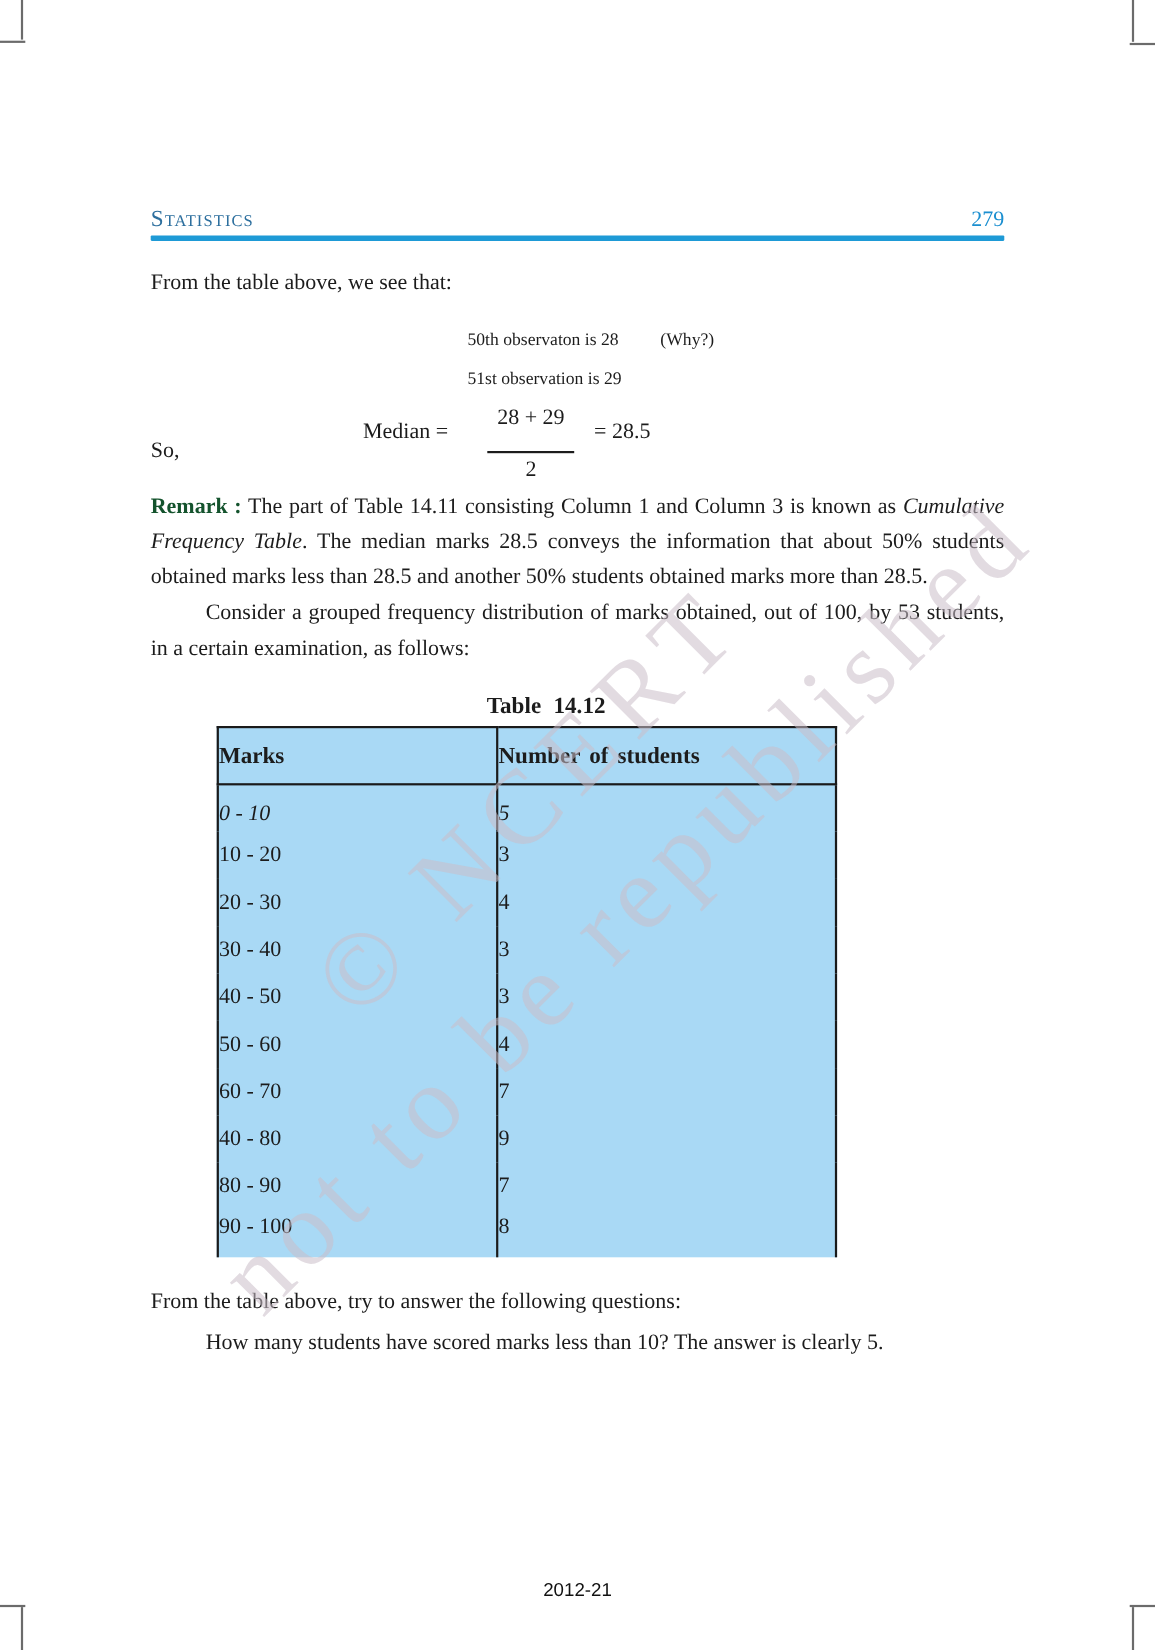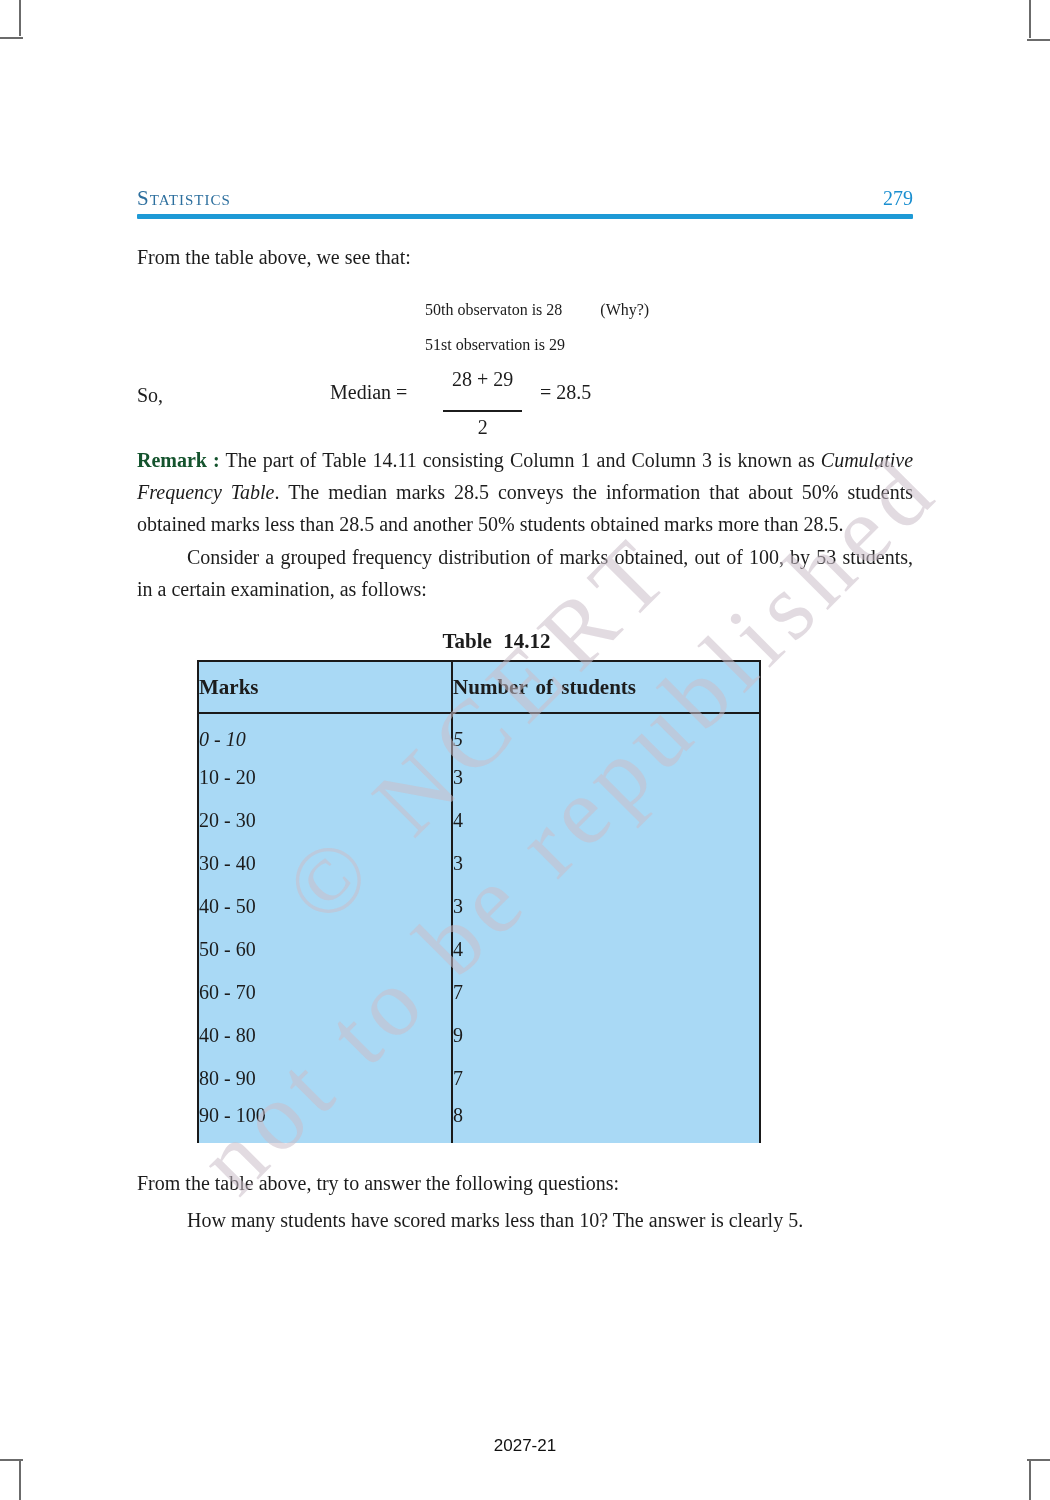--- a/index.html
+++ b/index.html
@@ -38,7 +38,7 @@
   .obs .why { display:inline-block; margin-left:34px; }
 
   .median-row { position:relative; margin-top:2px; height:66px; font-size:20px; }
-  .median-row .so   { position:absolute; left:0;   top:20px; }
+  .median-row .so   { position:absolute; left:0;   top:34px; }
   .median-row .mlab { position:absolute; left:193px; top:17px; }
   .median-row .frac { position:absolute; left:306px; top:0; text-align:center; }
   .median-row .frac .num { display:block; padding:0 9px 16px 9px; line-height:30px; border-bottom:2px solid #1c1c1c; }

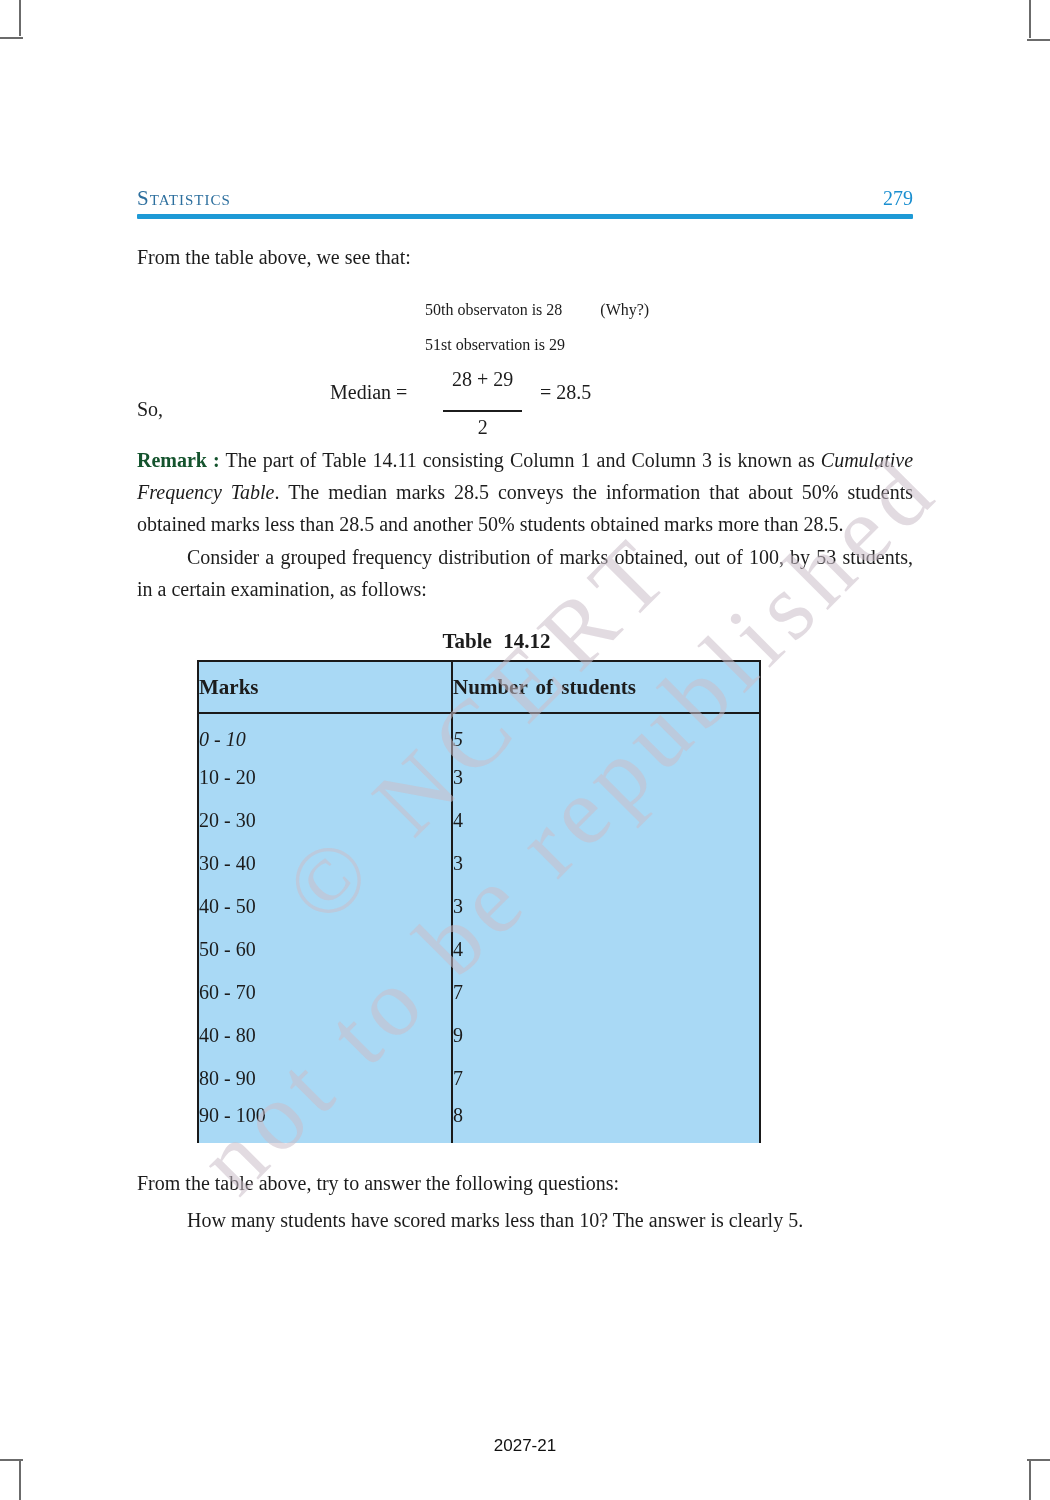--- a/index.html
+++ b/index.html
@@ -196,7 +196,7 @@
 
   </div>
 
-  <div class="footer">2027-21</div>
+  <div class="footer">2012-21</div>
 
 </div>
 

